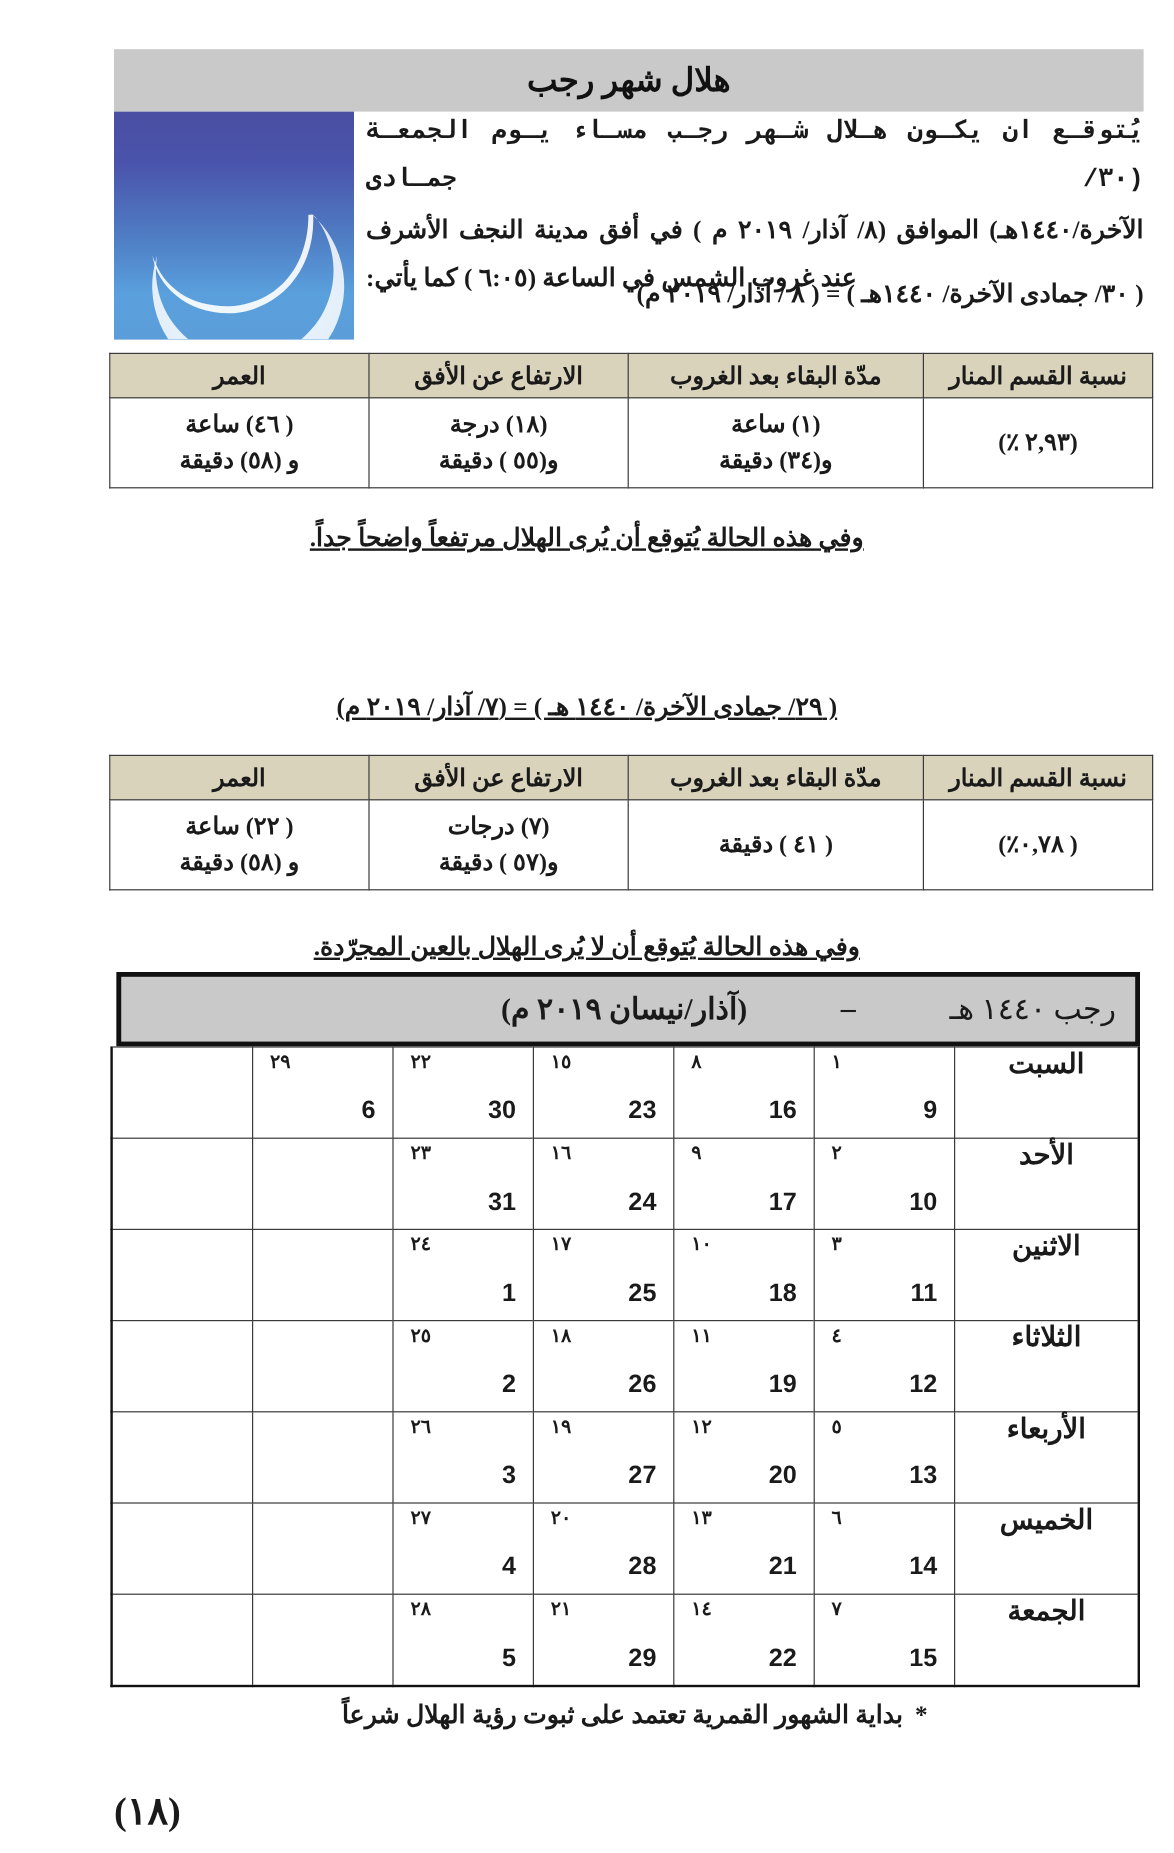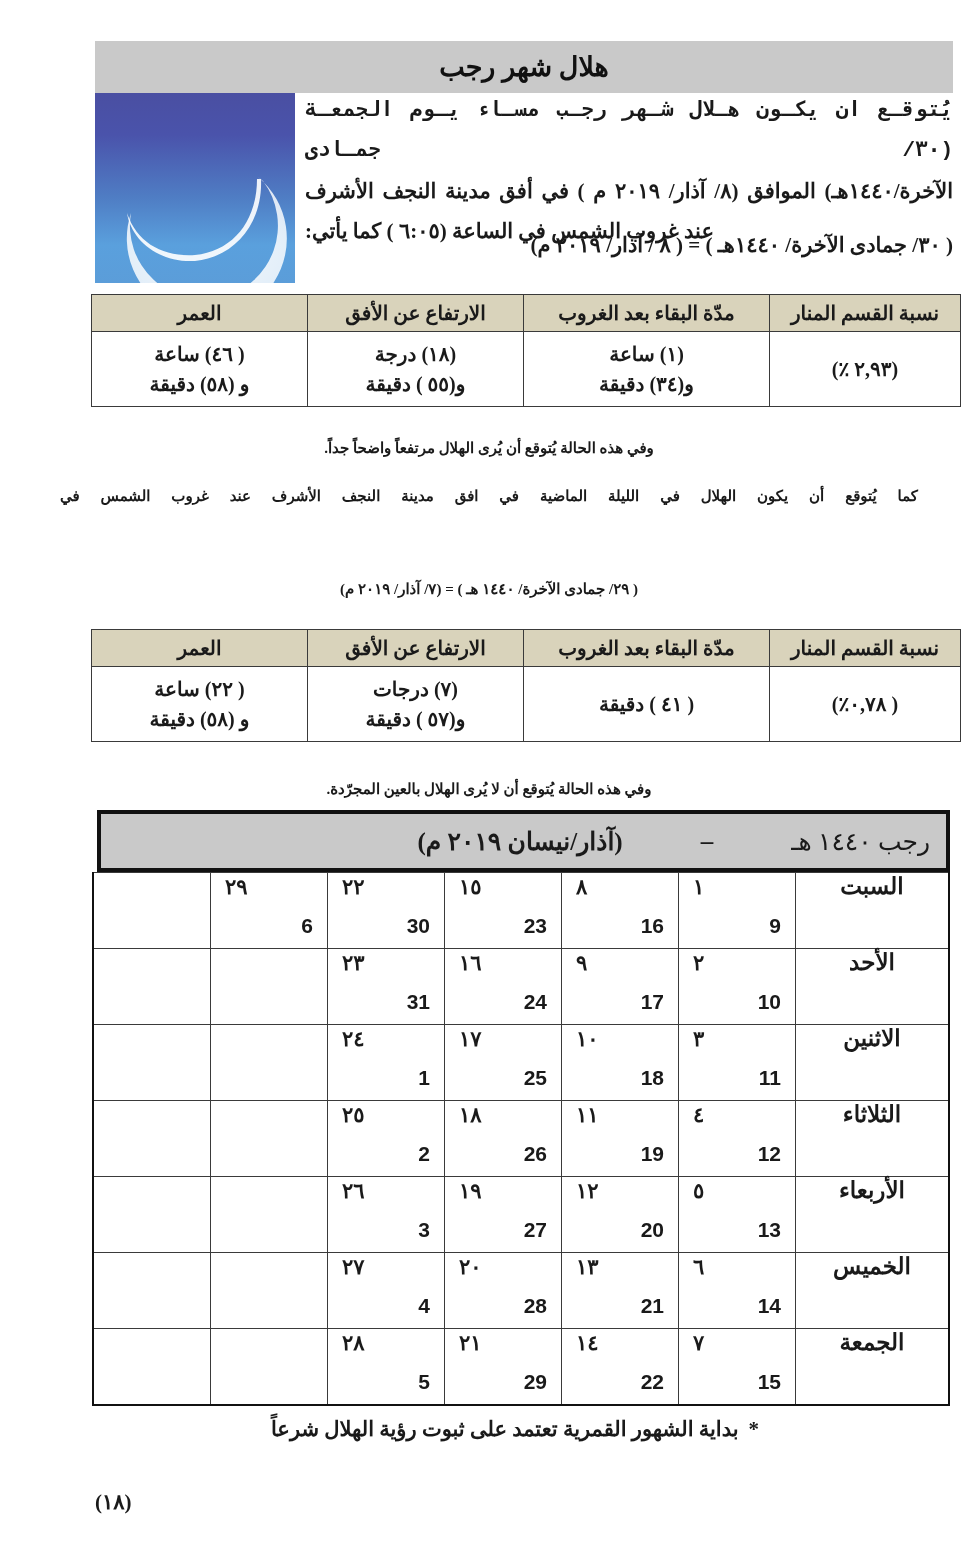--- a/index.html
+++ b/index.html
@@ -72,7 +72,7 @@
   
   .note{
     position:absolute;font-weight:bold;direction:rtl;
-    font-size:15px;line-height:38px;
+    font-size:21px;line-height:38px;text-decoration:underline;
   }
   #note1{right:60px;top:429px;width:858px;text-align:center;}
   #note2{right:60px;top:477px;width:858px;text-align:justify;text-align-last:justify;}

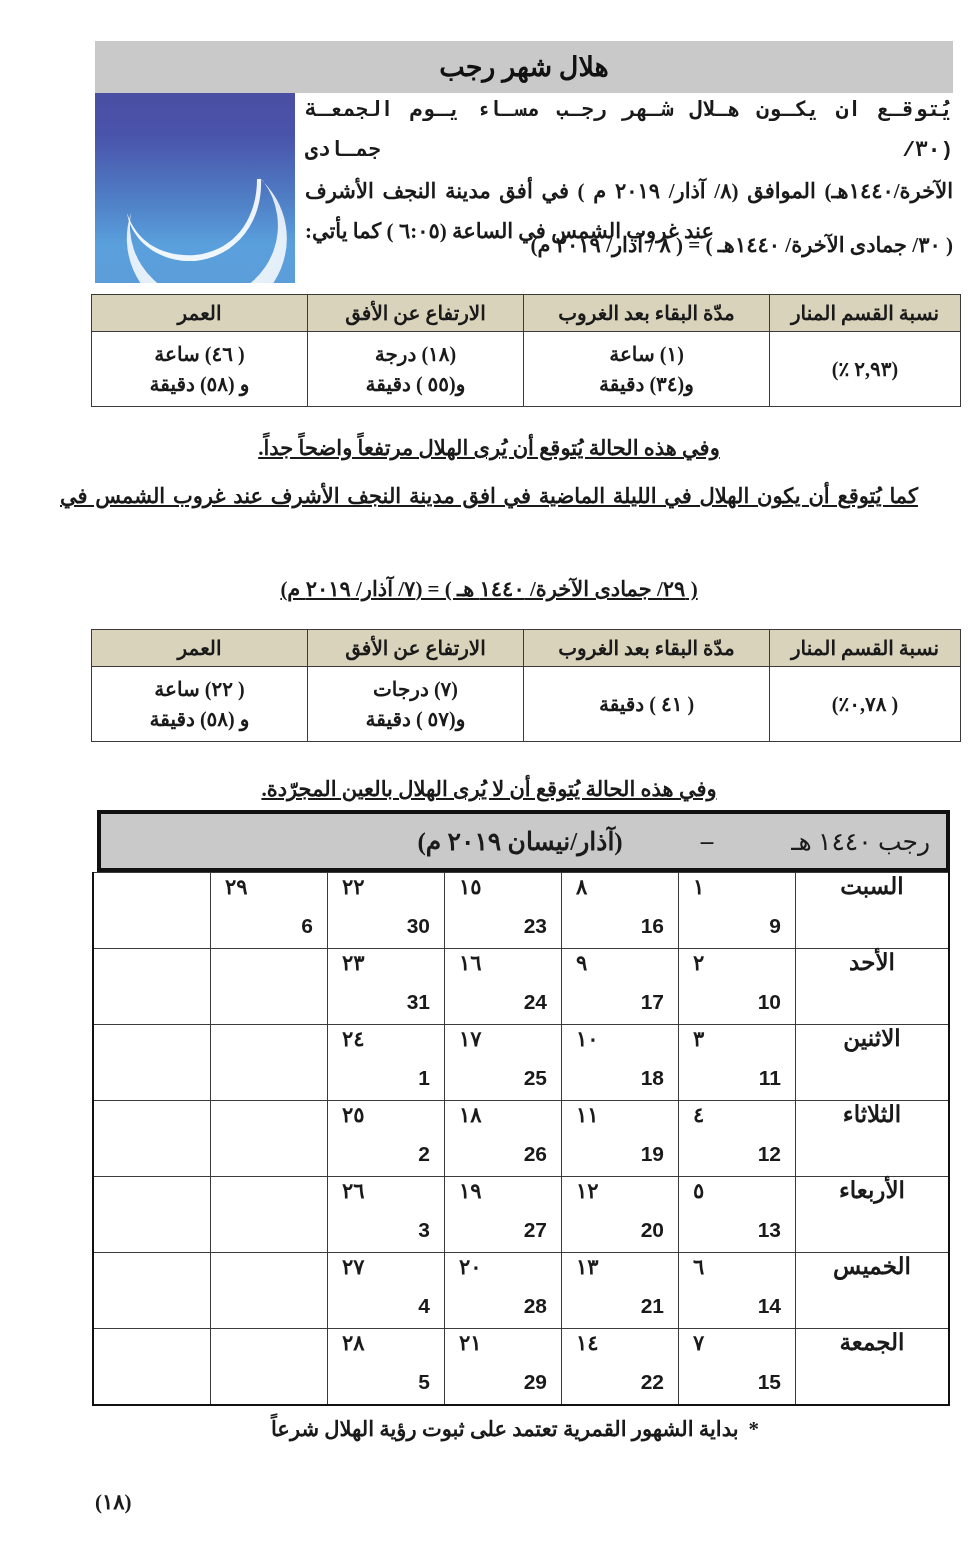--- a/index.html
+++ b/index.html
@@ -193,7 +193,6 @@
   </table>
 
   <div class="note" id="note1">وفي هذه الحالة يُتوقع أن يُرى الهلال مرتفعاً واضحاً جداً.</div>
-  <div class="note" id="note2">كما يُتوقع أن يكون الهلال في الليلة الماضية في افق مدينة النجف الأشرف عند غروب الشمس في</div>
   <div class="note" id="eq2">( ٢٩/ جمادى الآخرة/ ١٤٤٠ هـ ) = (٧/ آذار/ ٢٠١٩ م)</div>
 
   <table class="dtable" id="table2">

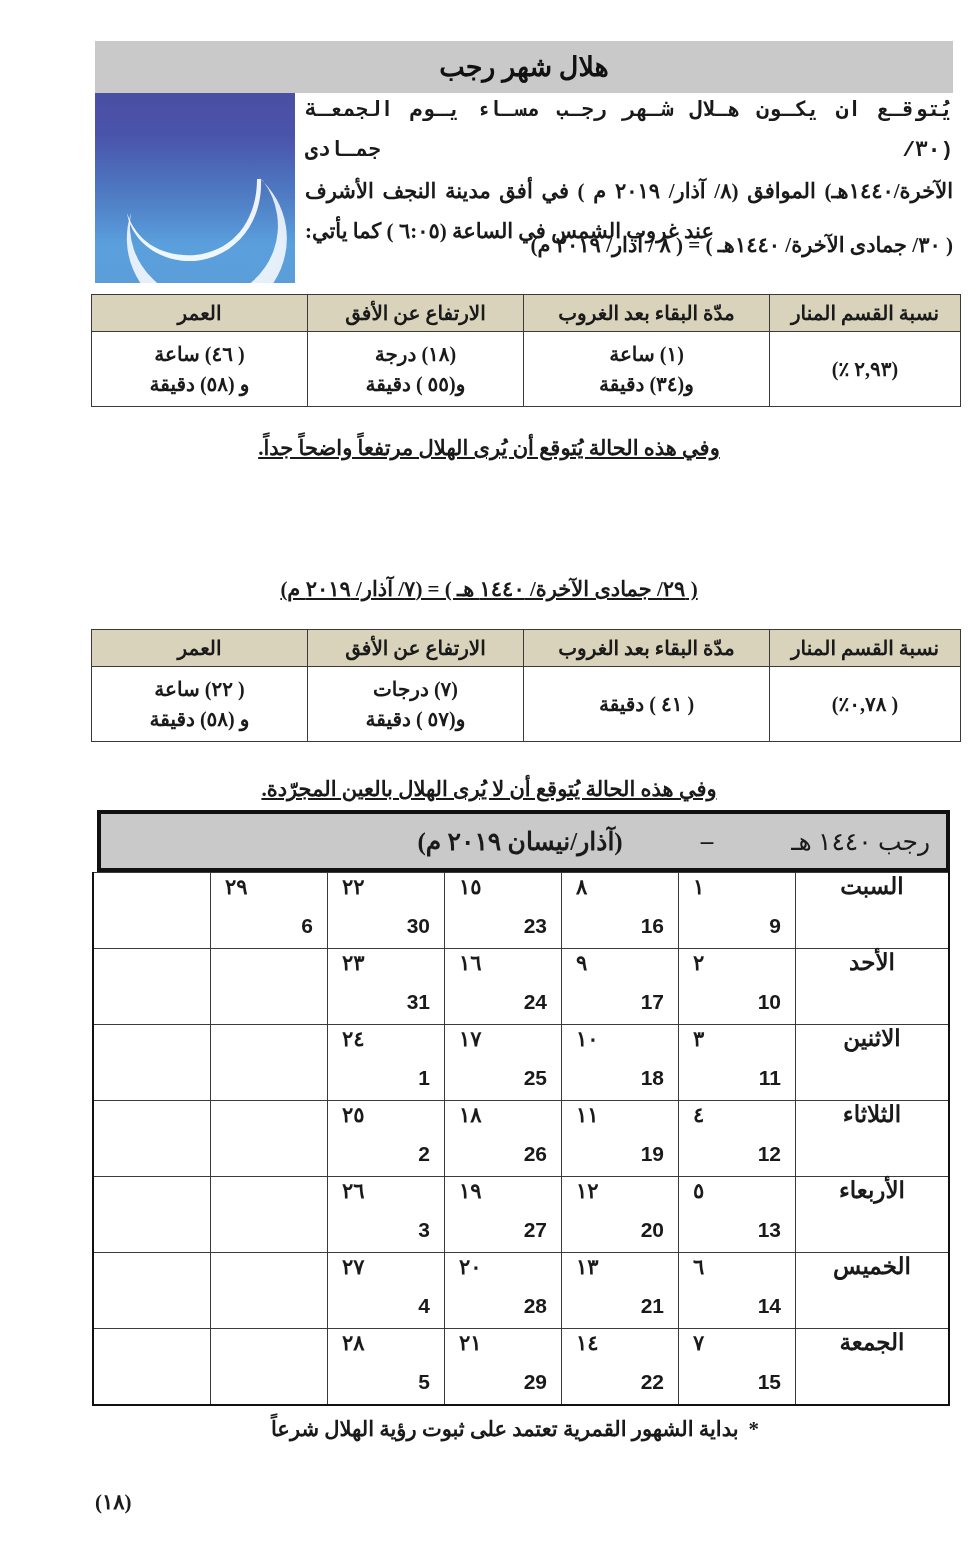--- a/index.html
+++ b/index.html
@@ -110,7 +110,7 @@
   td.daycell{width:116px;}
   .hij{
     position:absolute;top:2px;left:14px;
-    font-size:21px;font-weight:bold;
+    font-size:16px;font-weight:bold;
   }
   .greg{
     position:absolute;bottom:10px;right:14px;

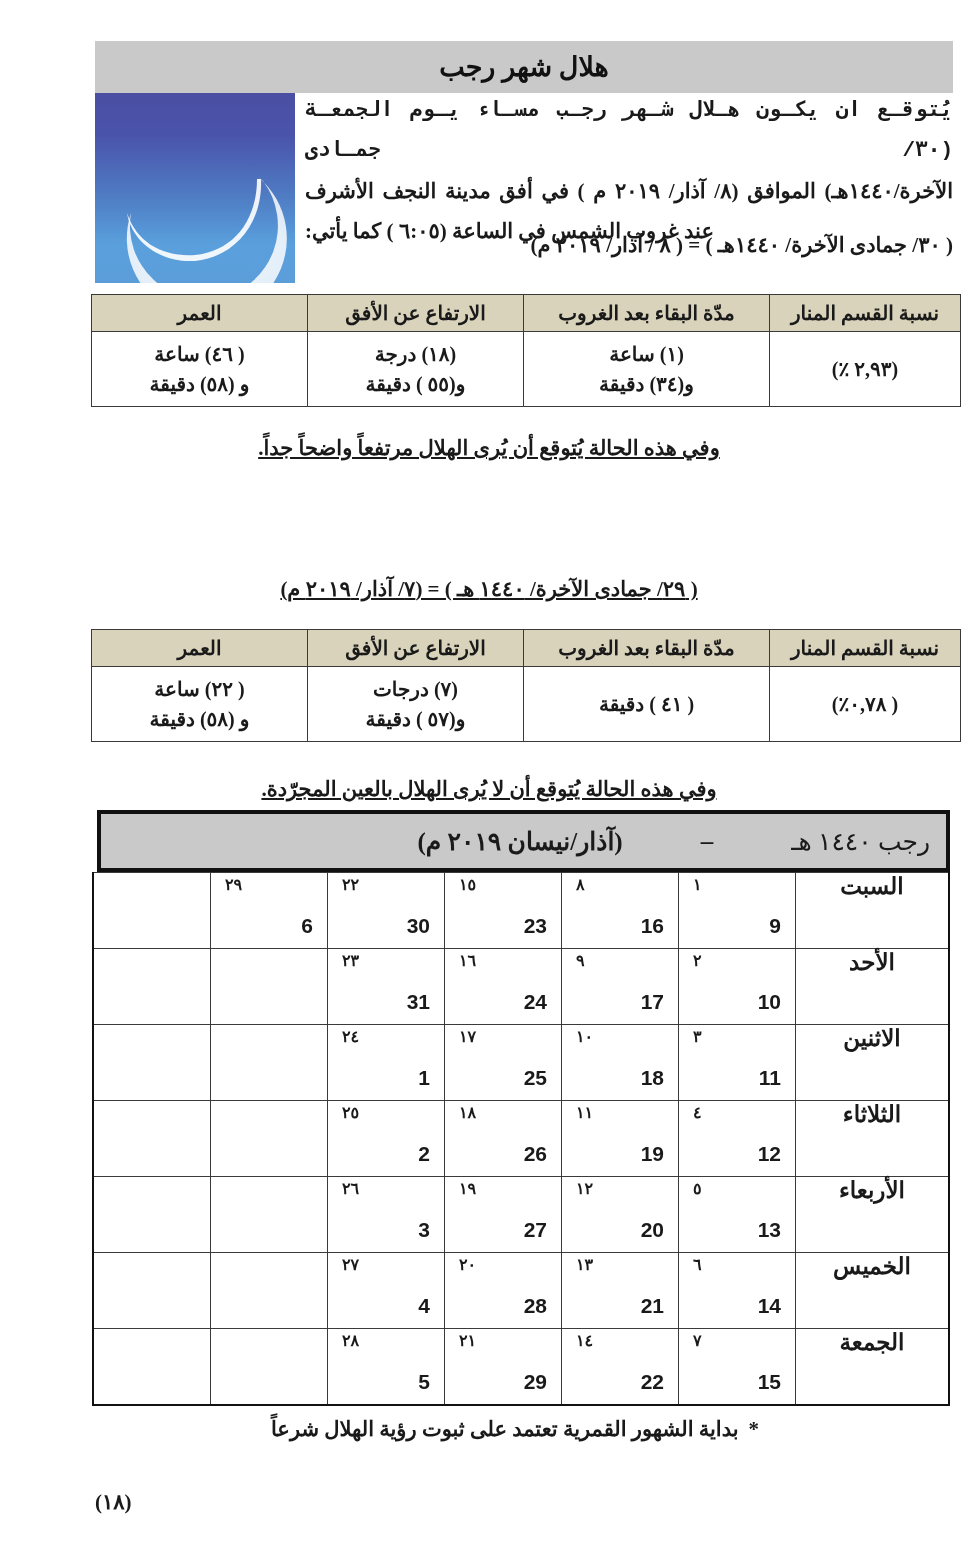--- a/index.html
+++ b/index.html
@@ -121,7 +121,7 @@
 
   
   .footnote{
-    position:absolute;left:52px;top:1417px;width:858px;
+    position:absolute;left:66px;top:1417px;width:858px;
     text-align:center;font-size:21px;font-weight:bold;direction:rtl;
   }
   .footnote .star{margin-left:10px;}

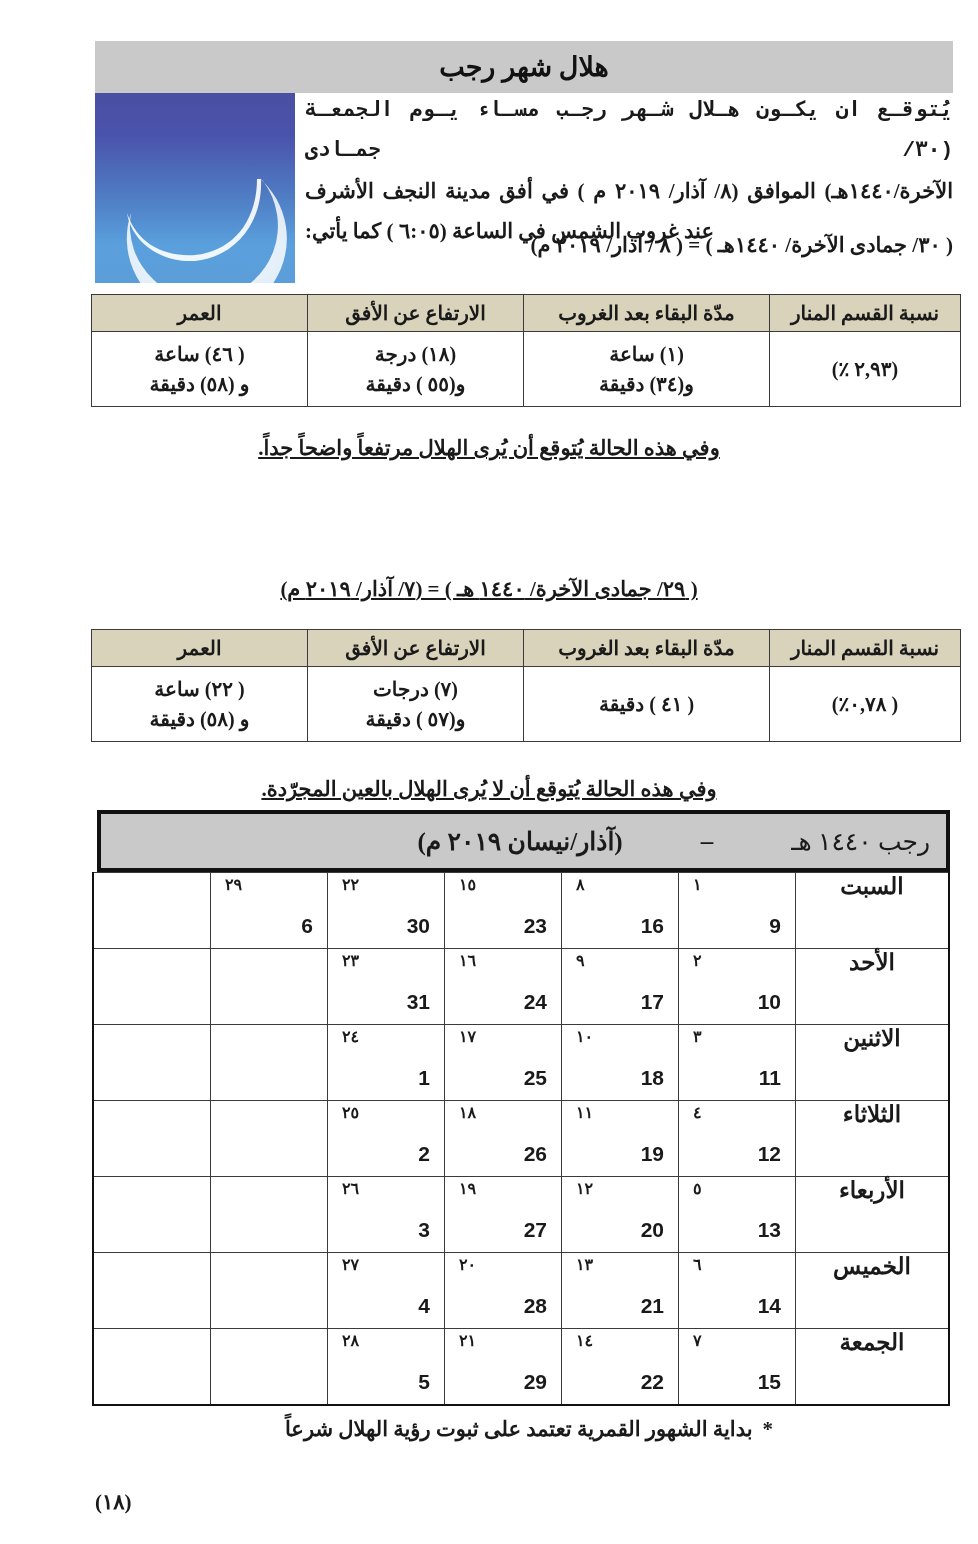--- a/index.html
+++ b/index.html
@@ -127,7 +127,7 @@
   .footnote .star{margin-left:10px;}
   .pageno{
     position:absolute;left:61px;top:1490px;width:858px;
-    text-align:left;font-size:21px;font-weight:bold;direction:rtl;
+    text-align:left;font-size:32px;font-weight:bold;direction:rtl;
   }
 </style>
 </head>

